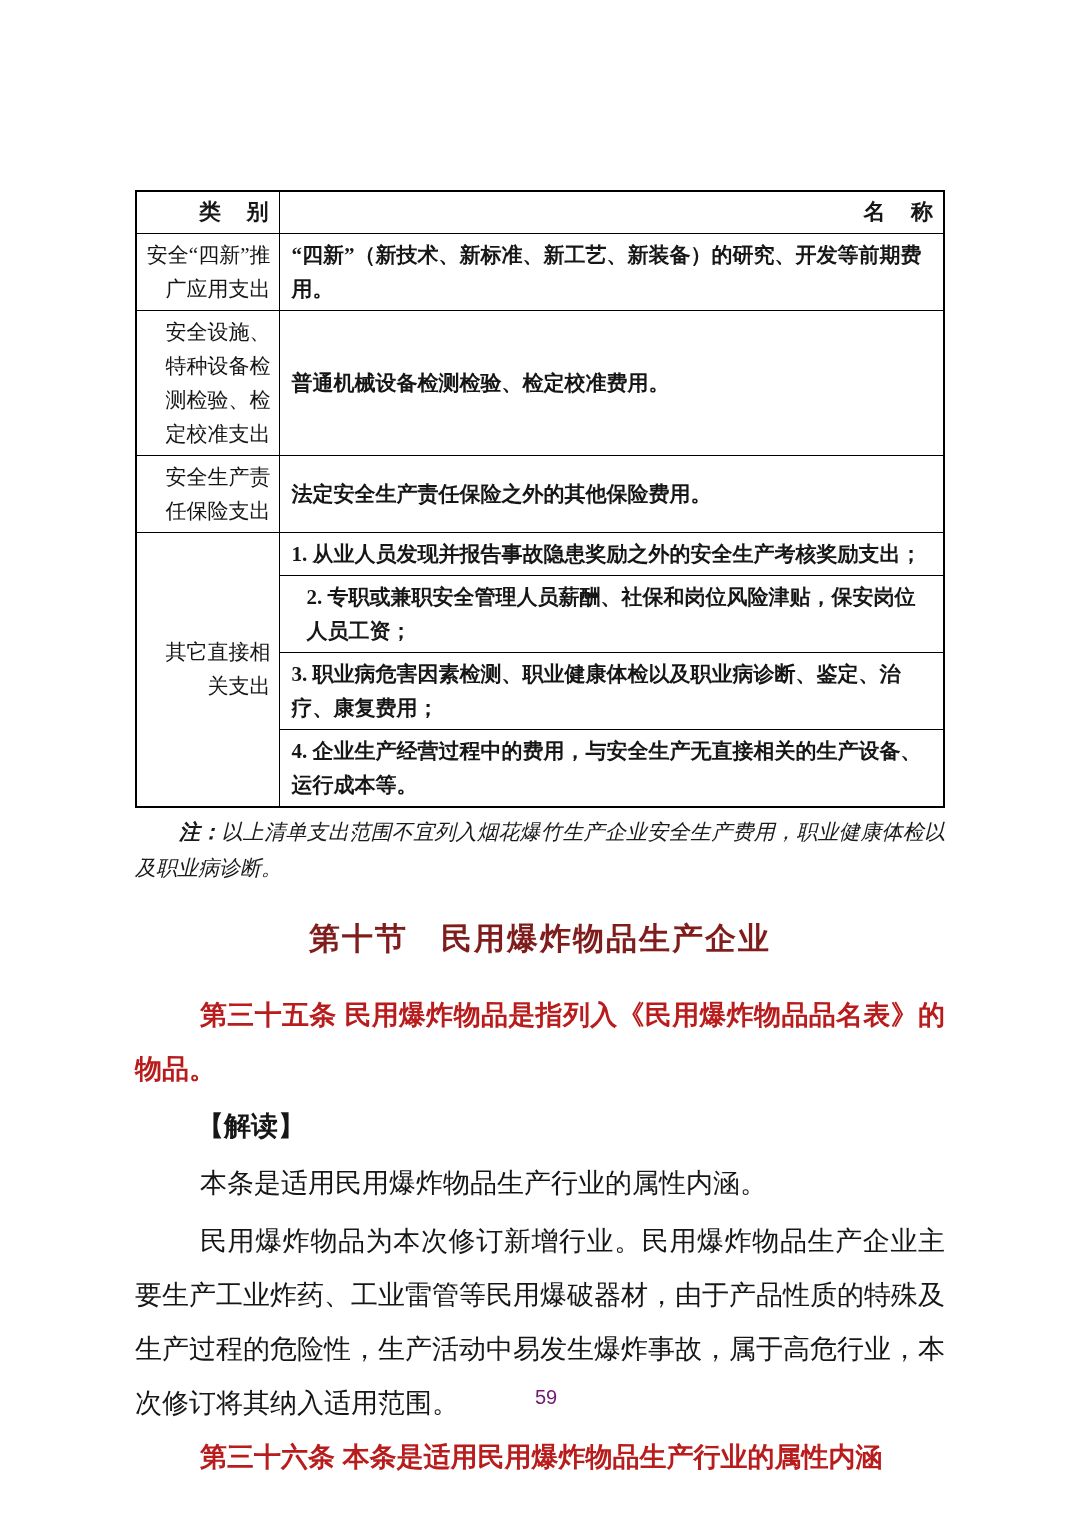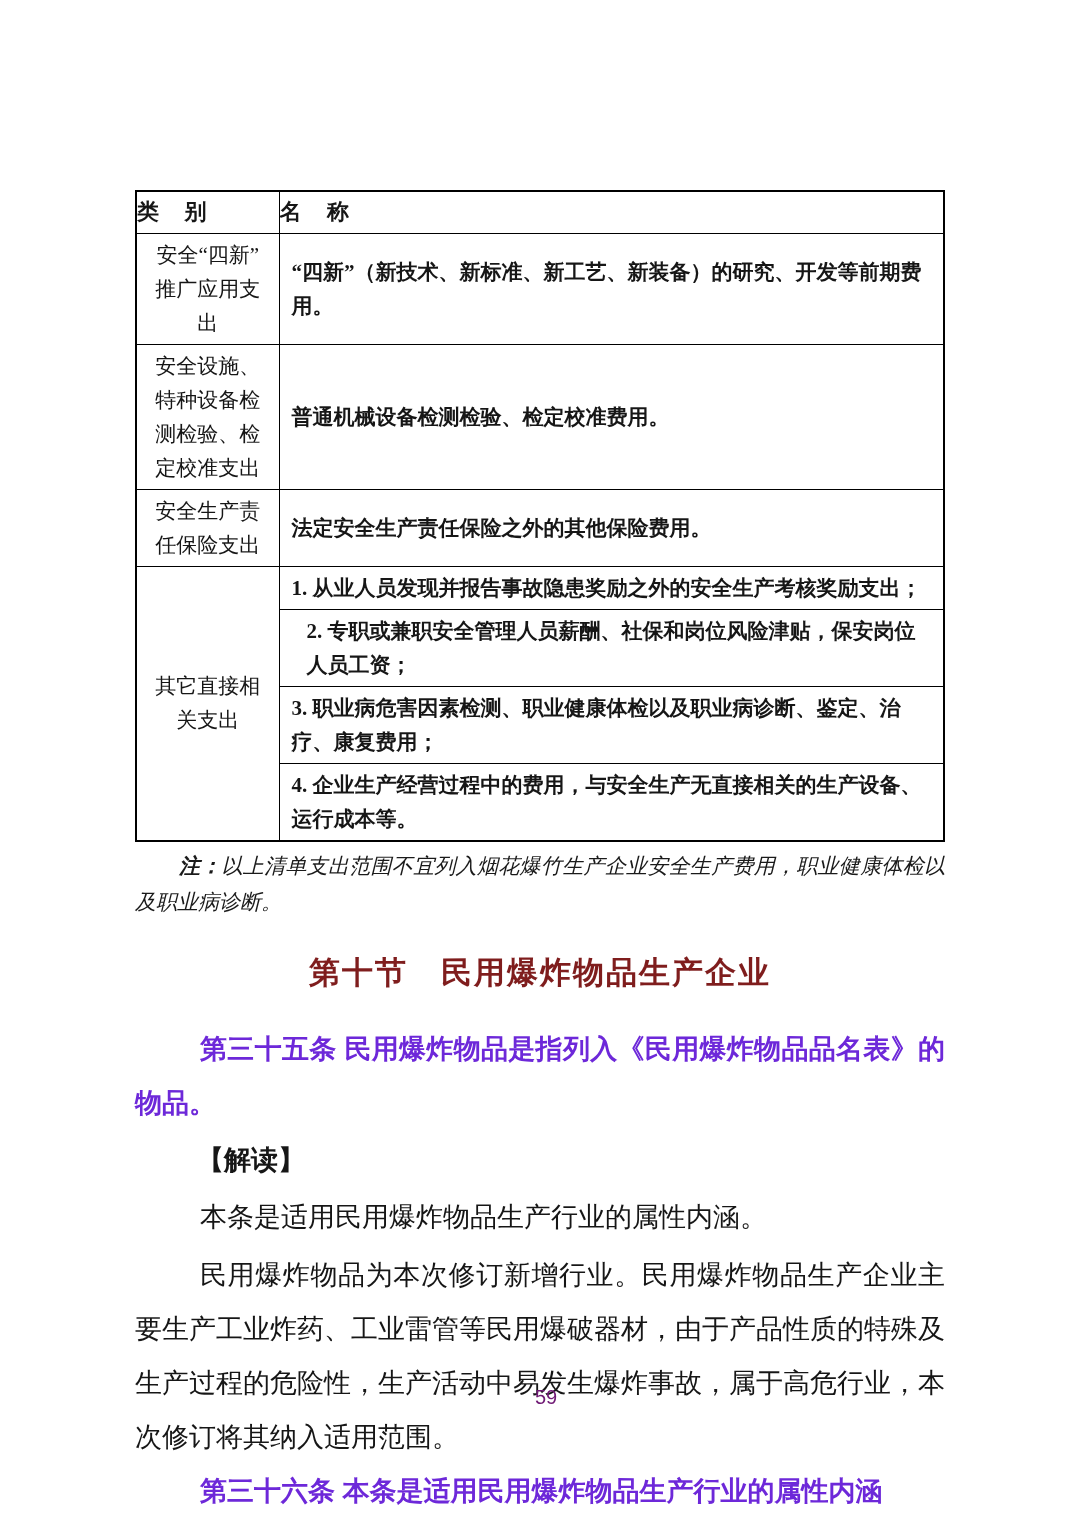--- a/index.html
+++ b/index.html
@@ -35,7 +35,7 @@
     font-size: 22px;
     font-weight: bold;
     height: 42px;
-    text-align: left;
+    text-align: right;
     letter-spacing: 10px;
     padding: 0;
     margin-top: 18px;

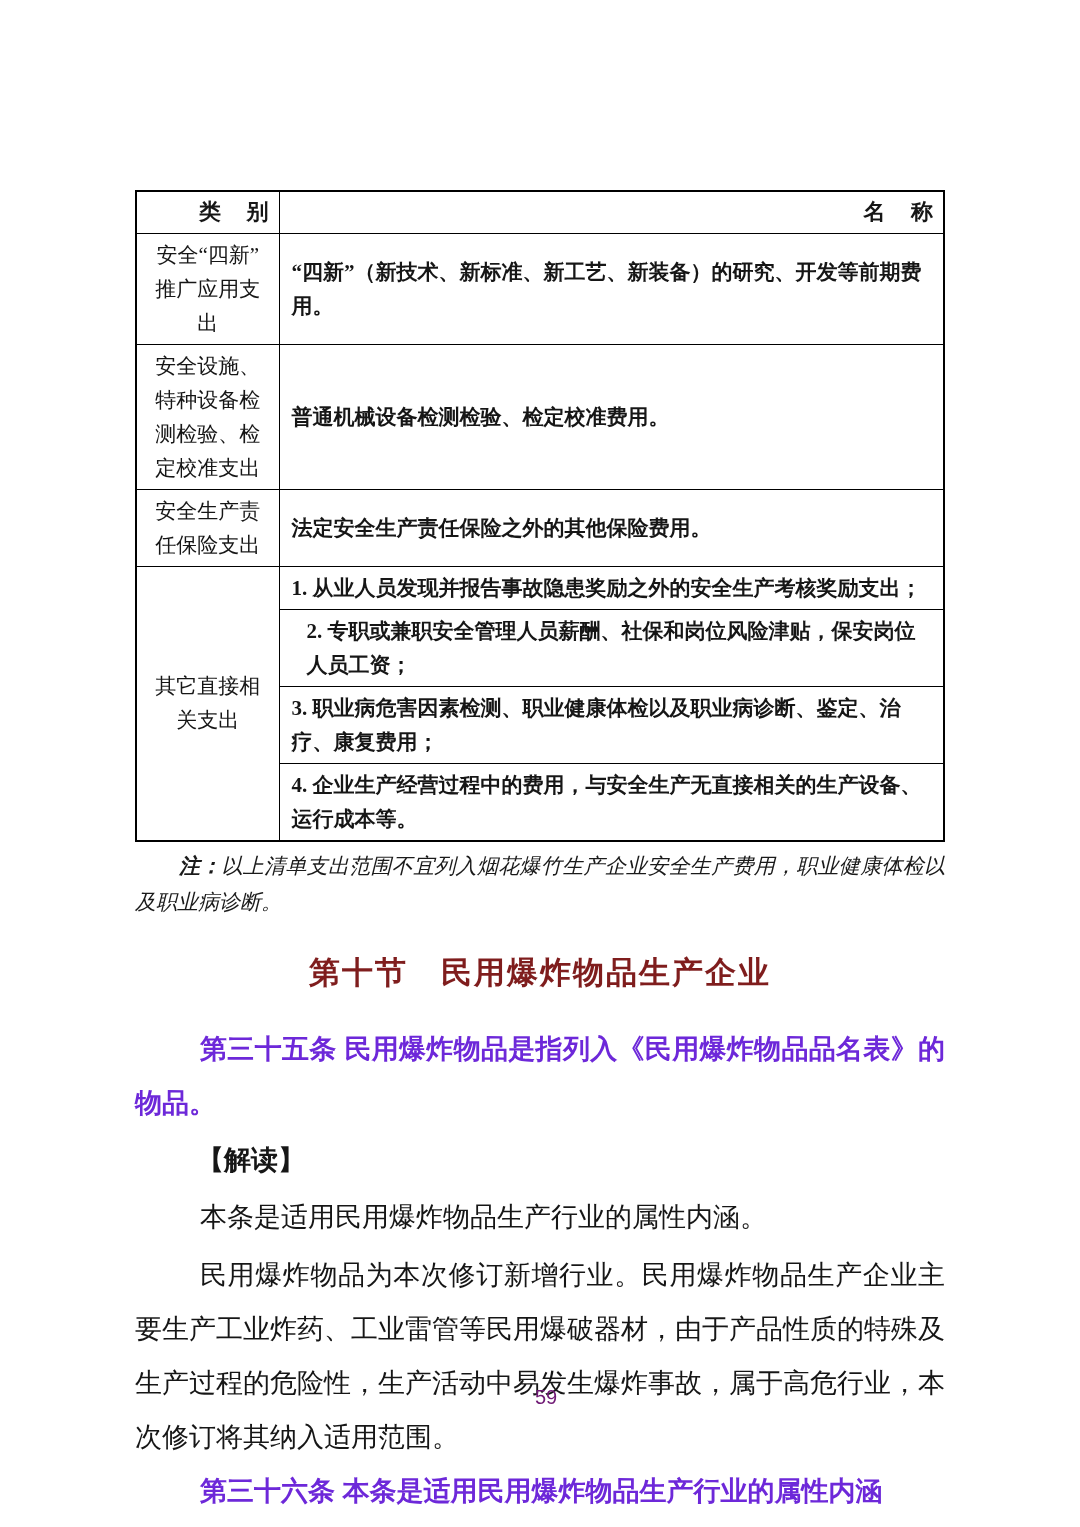--- a/index.html
+++ b/index.html
@@ -43,9 +43,9 @@
   td.cat {
     font-size: 21px;
     line-height: 34px;
-    padding: 4px 16px;
+    padding: 4px 8px;
     vertical-align: middle;
-    text-align: center;
+    text-align: right;
   }
   td.val {
     font-size: 21px;

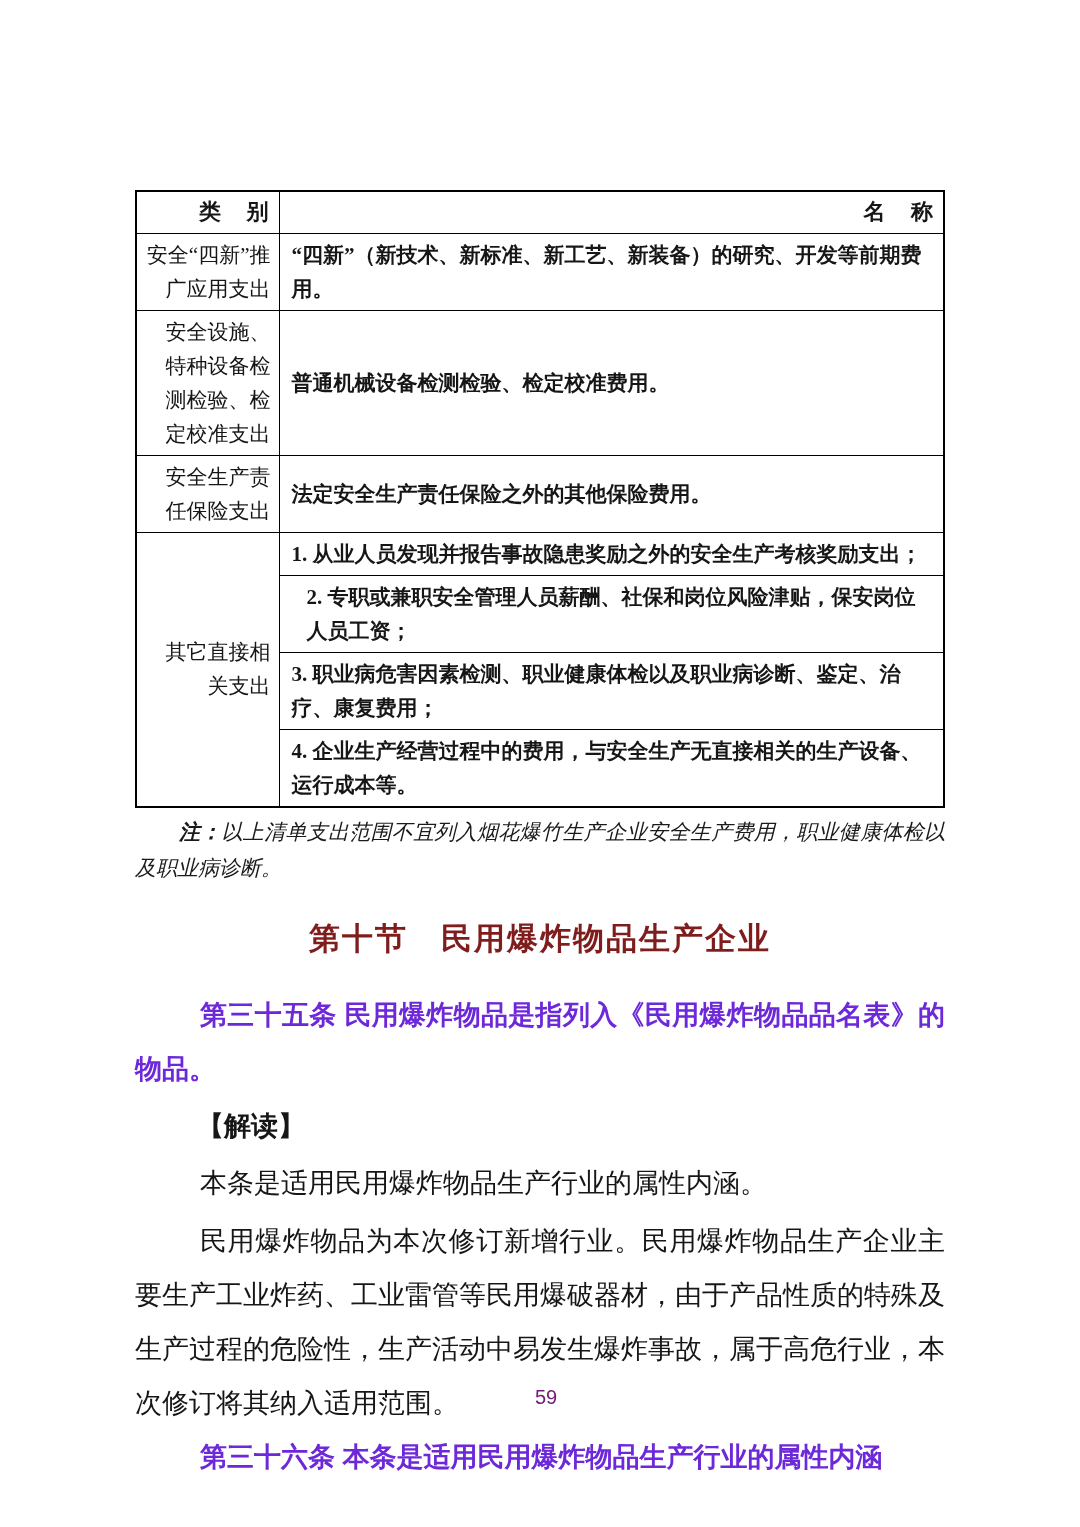--- a/index.html
+++ b/index.html
@@ -93,7 +93,7 @@
     line-height: 54px;
     text-indent: 65px;
     text-align: justify;
-    color: #6d28d9;
+    color: #b91c1c;
   }
   p.jiedu {
     margin: 4px 0 0 0;

